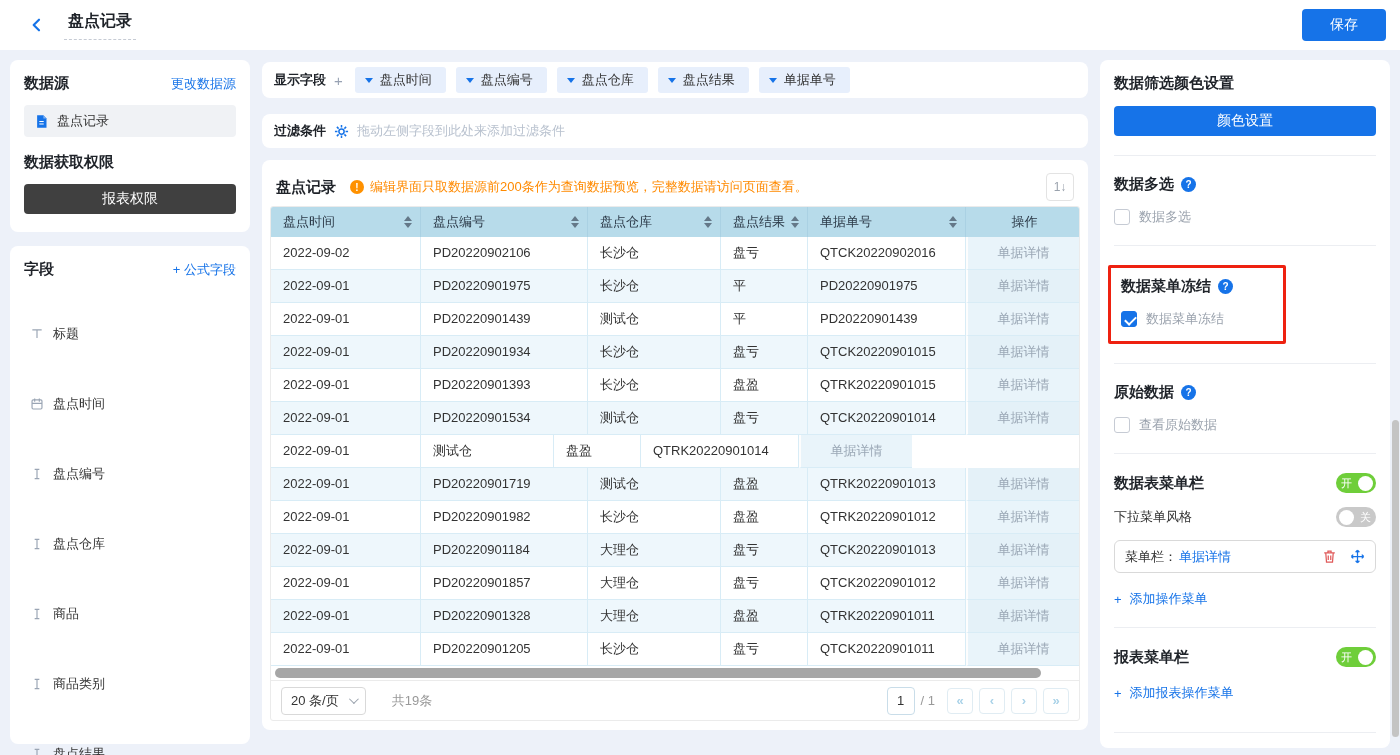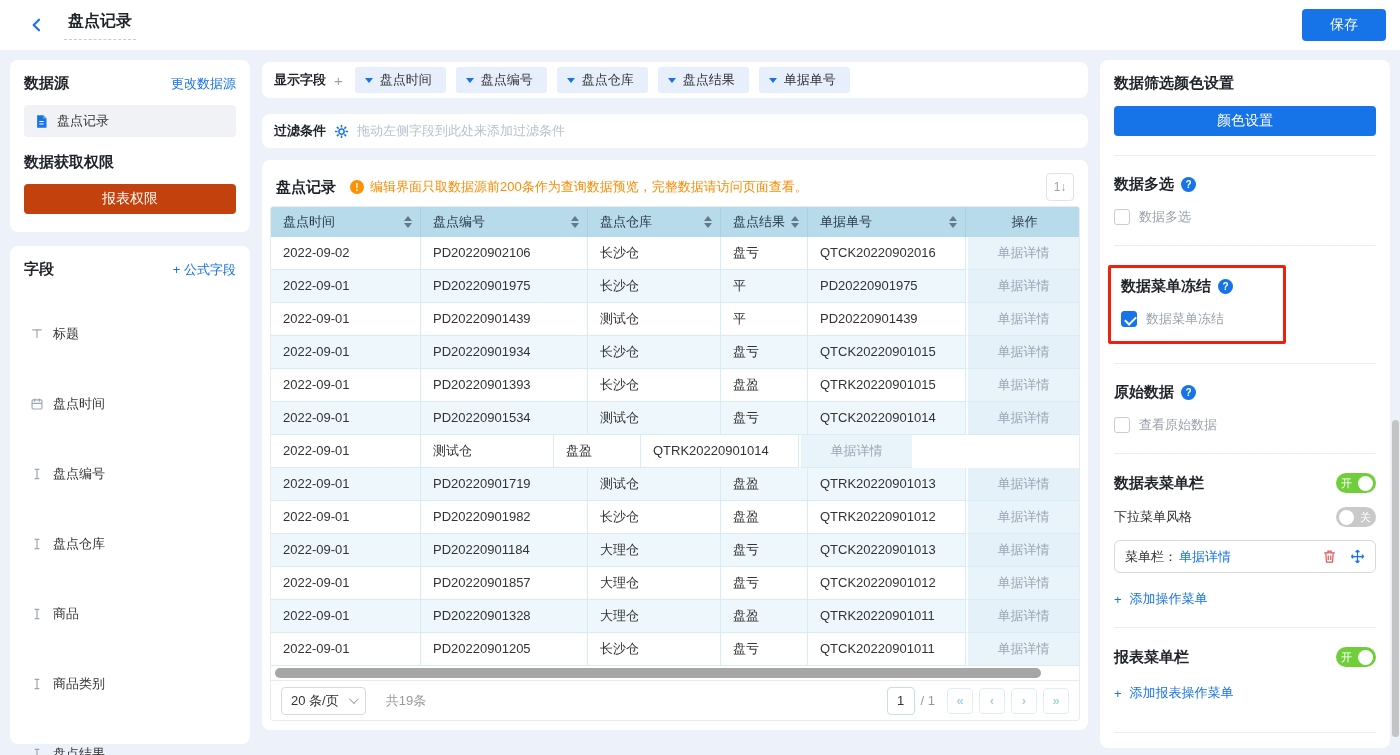--- a/index.html
+++ b/index.html
@@ -23,7 +23,7 @@
   .blue-link { font-size:13px; color:#1673e8; cursor:pointer; }
   .ds-box { margin-top:12px; height:32px; background:#f0f2f5; border-radius:4px; display:flex; align-items:center; padding:0 10px; gap:8px; font-size:13px; color:#333; }
   .perm-title { margin-top:16px; }
-  .perm-btn { margin-top:12px; width:100%; height:30px; background:#c2410c; color:#fff; font-size:14px; border:none; border-radius:4px; cursor:pointer; }
+  .perm-btn { margin-top:12px; width:100%; height:30px; background:#404040; color:#fff; font-size:14px; border:none; border-radius:4px; cursor:pointer; }
   .field-item { display:flex; align-items:center; gap:9px; height:31px; padding-left:6px; cursor:grab;margin-top:39px; }
   .f-icon { display:flex; align-items:center; }
   .f-label { font-size:13px; color:#333; }

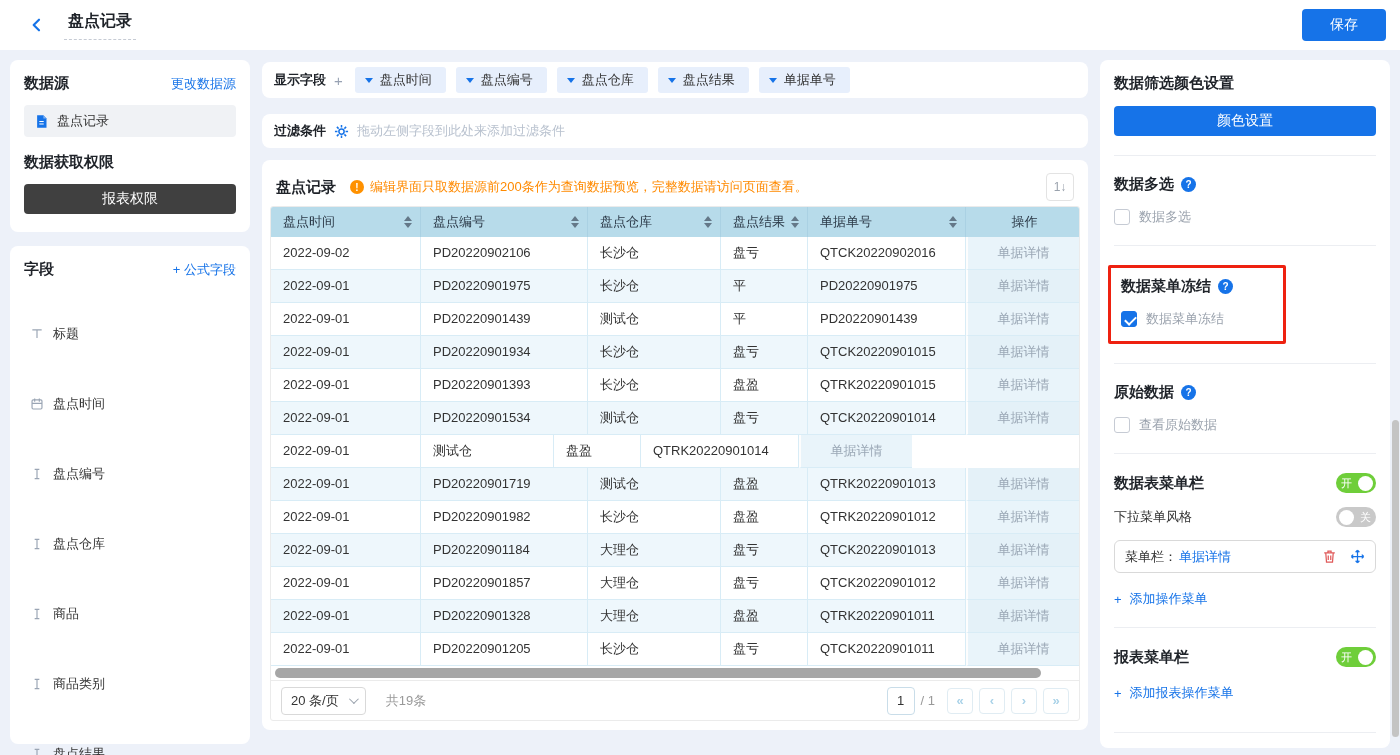--- a/index.html
+++ b/index.html
@@ -64,7 +64,7 @@
   .action-link { font-size:13px; color:#9aa7b5; cursor:pointer; }
   .hscroll { height:10px; margin:2px 4px; position:relative; }
   .hscroll .thumb { position:absolute; left:0; top:0; height:10px; width:766px; background:#a6a6a6; border-radius:5px; cursor:pointer; }
-  .pager { height:40px; border-top:1px solid #ebebeb; display:flex; align-items:center; padding:0 10px; gap:20px; }
+  .pager { height:40px; border-top:1px solid #ebebeb; display:flex; align-items:center; padding:0 10px; gap:26px; }
   .psize { height:28px; border:1px solid #d9d9d9; border-radius:4px; background:#fff; display:flex; align-items:center; gap:10px; padding:0 9px; font-size:13px; color:#333; cursor:pointer; }
   .vee { width:7px; height:7px; border-right:1.5px solid #9aa2ad; border-bottom:1.5px solid #9aa2ad; transform:rotate(45deg) translateY(-2px); }
   .ptotal { font-size:13px; color:#999; }

